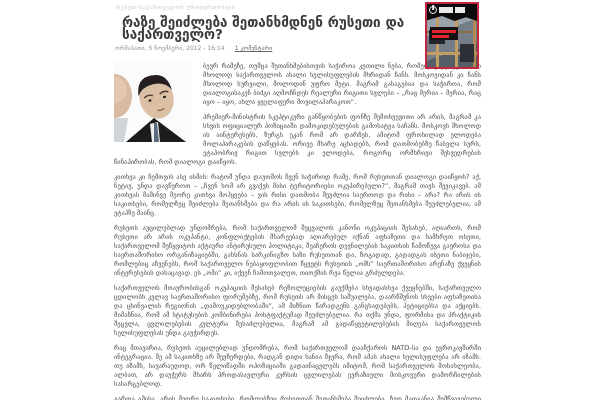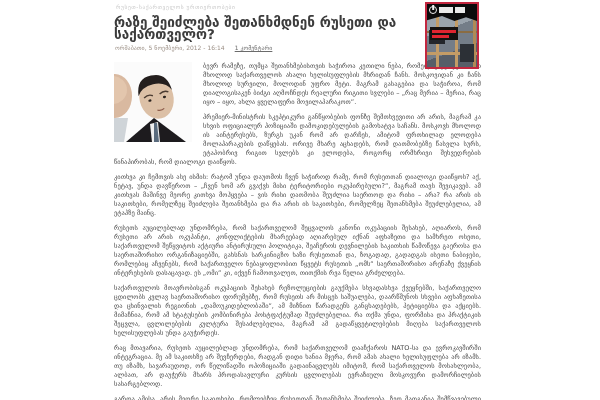--- a/index.html
+++ b/index.html
@@ -15,7 +15,7 @@
   }
   h1.article-title {
     font-size:13.5px; line-height:11.5px; font-weight:bold; color:#3c3c3c;
-    max-width:290px; margin:0 0 4px 0;
+    max-width:290px; margin:0 0 4px 8px;
   }
   .dateline { font-size:6px; color:#9b8f85; margin:3px 0 11px 1px; }
   .dateline .comments-link {

